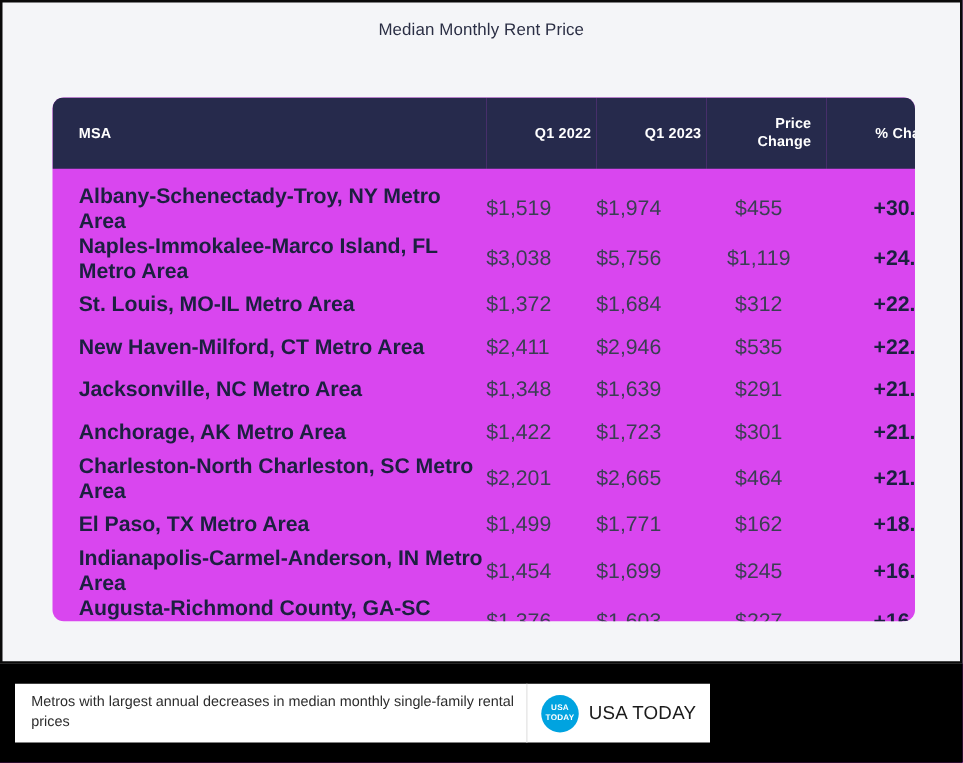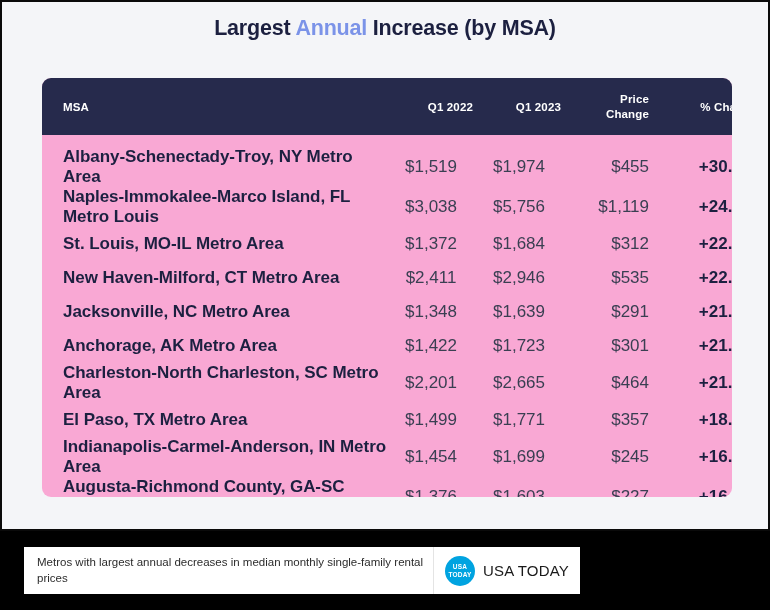--- a/index.html
+++ b/index.html
@@ -201,6 +201,7 @@
 <div id="graphic-panel">
 
   <div id="title-block">
+    <div id="kicker">Median Monthly Rent Price</div>
     <div id="headline"><span>Largest </span><span class="accent">Annual</span><span> Increase (by MSA)</span></div>
   </div>
 

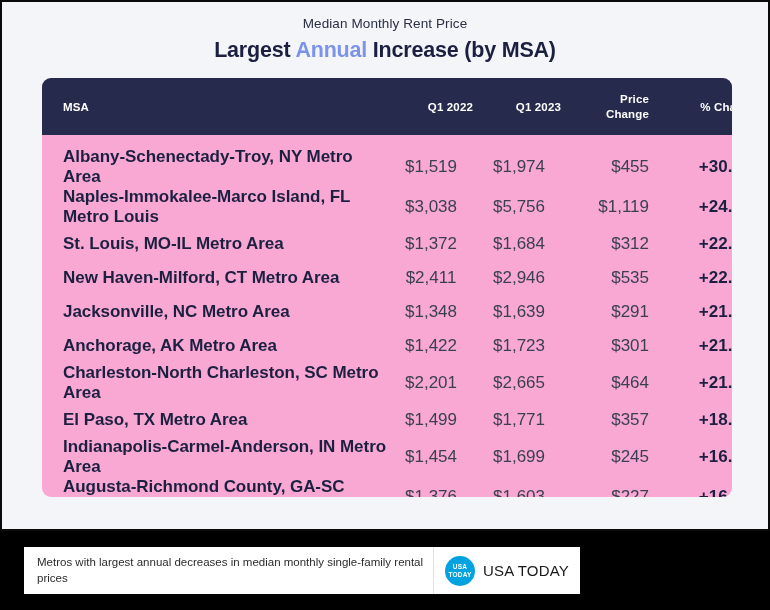--- a/index.html
+++ b/index.html
@@ -202,7 +202,6 @@
 
   <div id="title-block">
     <div id="kicker">Median Monthly Rent Price</div>
-    <div id="headline"><span>Largest </span><span class="accent">Annual</span><span> Increase (by MSA)</span></div>
   </div>
 
   <div id="table-card">

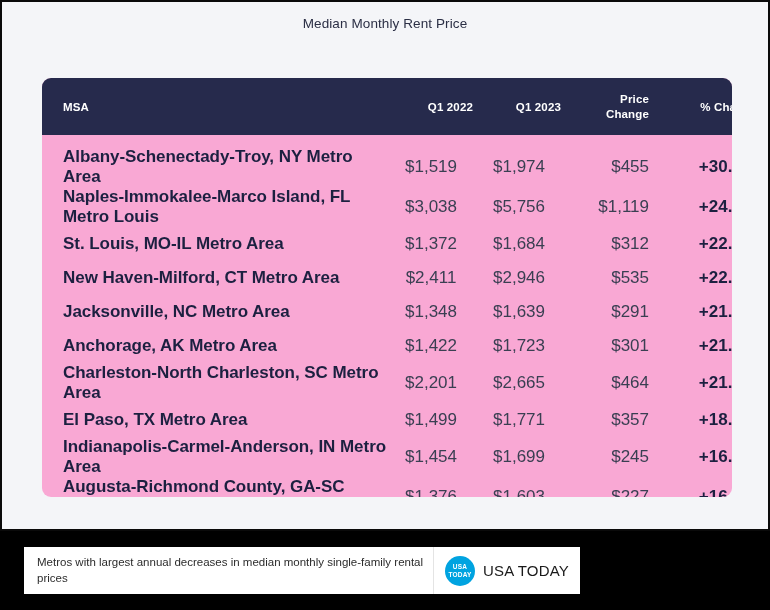--- a/index.html
+++ b/index.html
@@ -51,7 +51,7 @@
     top: 76px;
     width: 690px;
     height: 419px;
-    background: #f9a8d4;
+    background: #d946ef;
     border-radius: 9px;
     box-sizing: border-box;
     overflow: hidden;

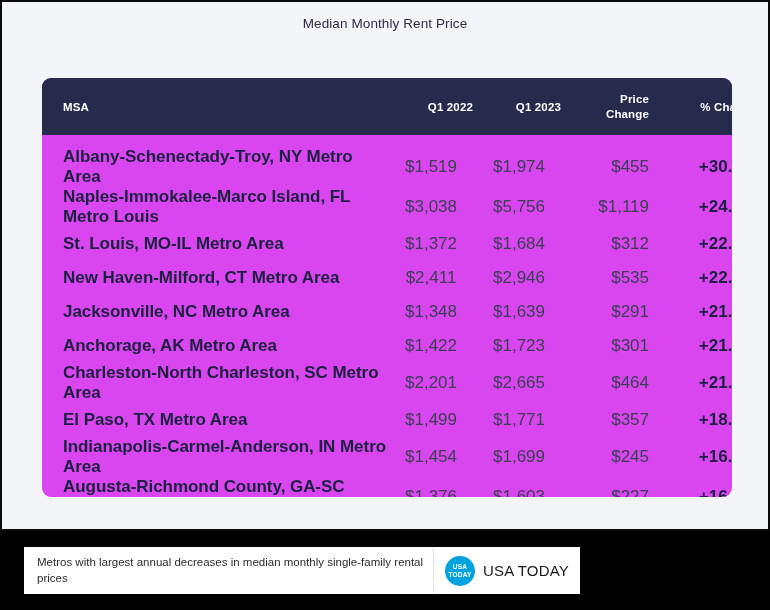--- a/index.html
+++ b/index.html
@@ -114,7 +114,7 @@
     letter-spacing: -.05px;
   }
   td.num-cell {
-    text-align: center;
+    text-align: left;
     padding-right: 4px;
   }
   td.pchange-cell {

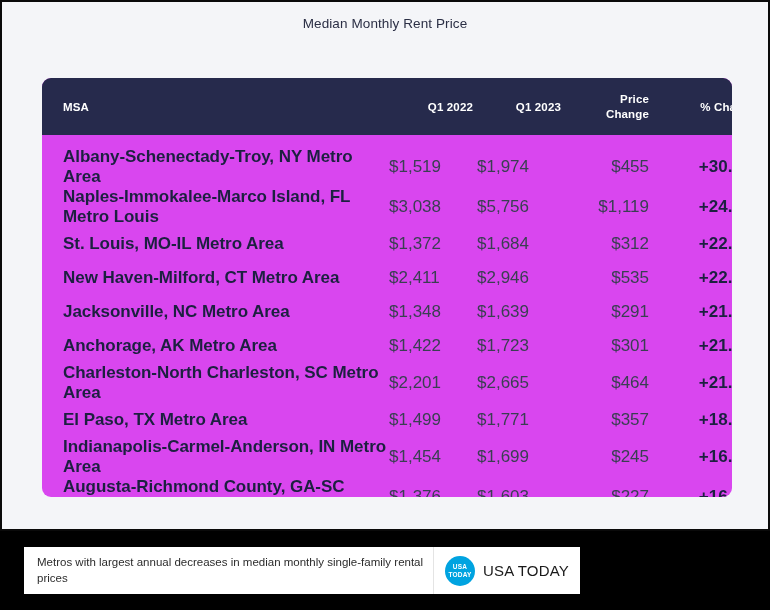--- a/index.html
+++ b/index.html
@@ -118,7 +118,7 @@
     padding-right: 4px;
   }
   td.pchange-cell {
-    text-align: right;
+    text-align: center;
     padding-right: 12px;
   }
   td.pct-cell {

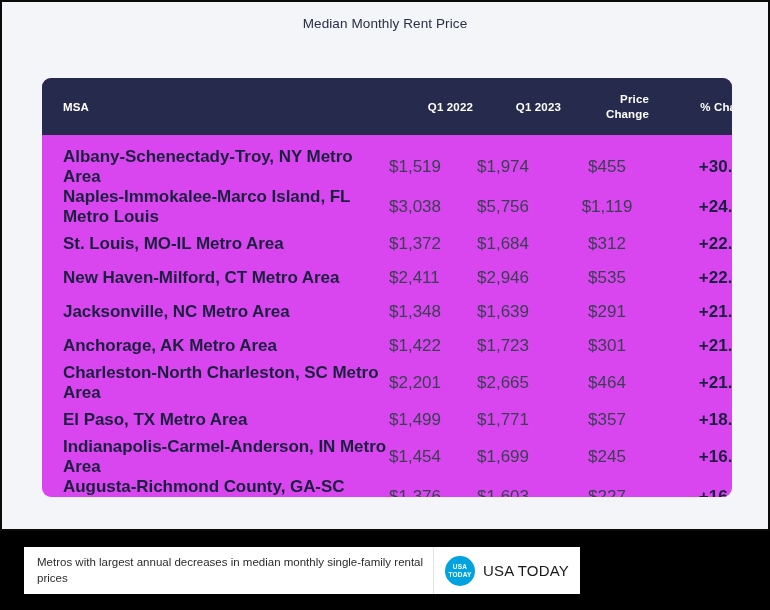--- a/index.html
+++ b/index.html
@@ -224,7 +224,7 @@
             <td class="pct-cell">+30.0%</td>
           </tr>
           <tr>
-            <td class="msa-cell">Naples-Immokalee-Marco Island, FL Metro Louis</td>
+            <td class="msa-cell">Naples-Immokalee-Marco Island, FL Metro Area</td>
             <td class="num-cell">$3,038</td>
             <td class="num-cell">$5,756</td>
             <td class="pchange-cell">$1,119</td>

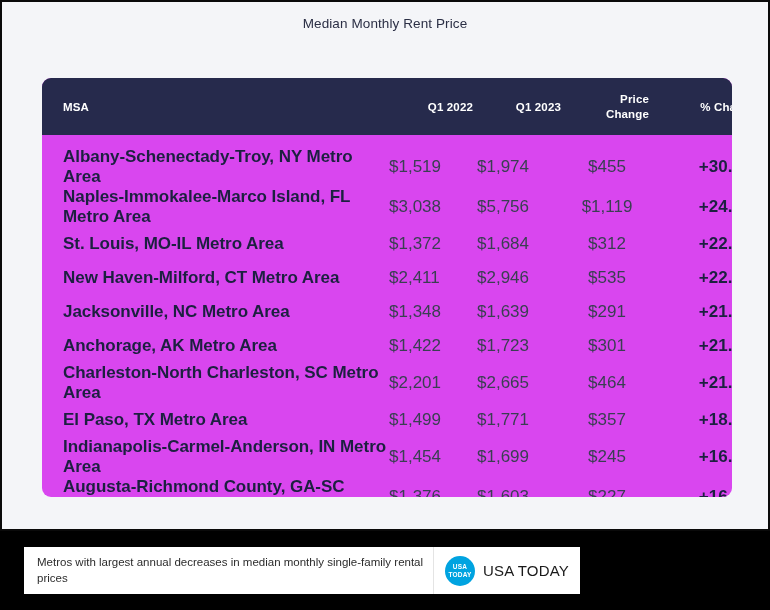--- a/index.html
+++ b/index.html
@@ -269,7 +269,7 @@
             <td class="msa-cell">El Paso, TX Metro Area</td>
             <td class="num-cell">$1,499</td>
             <td class="num-cell">$1,771</td>
-            <td class="pchange-cell">$357</td>
+            <td class="pchange-cell">$162</td>
             <td class="pct-cell">+18.2%</td>
           </tr>
           <tr>

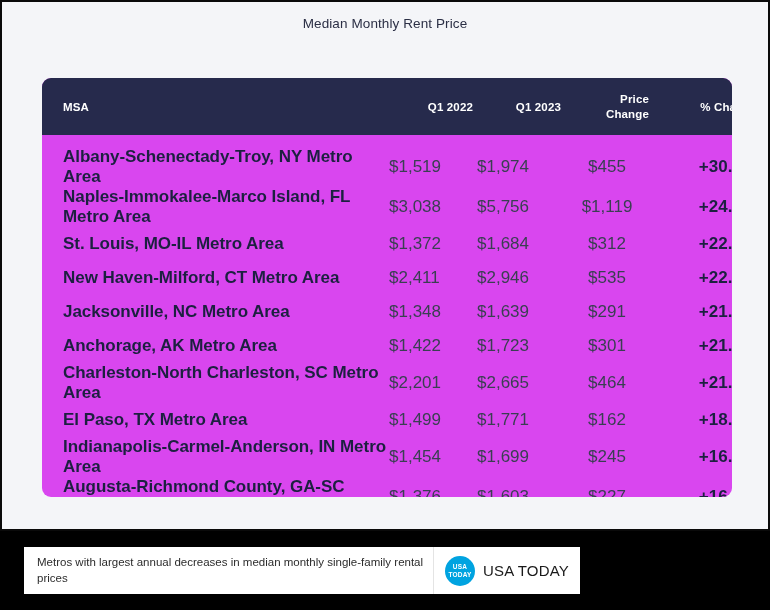--- a/index.html
+++ b/index.html
@@ -140,7 +140,7 @@
 
   #caption-bar {
     position: absolute;
-    left: 24px;
+    left: 12px;
     top: 16px;
     width: 556px;
     height: 47px;

